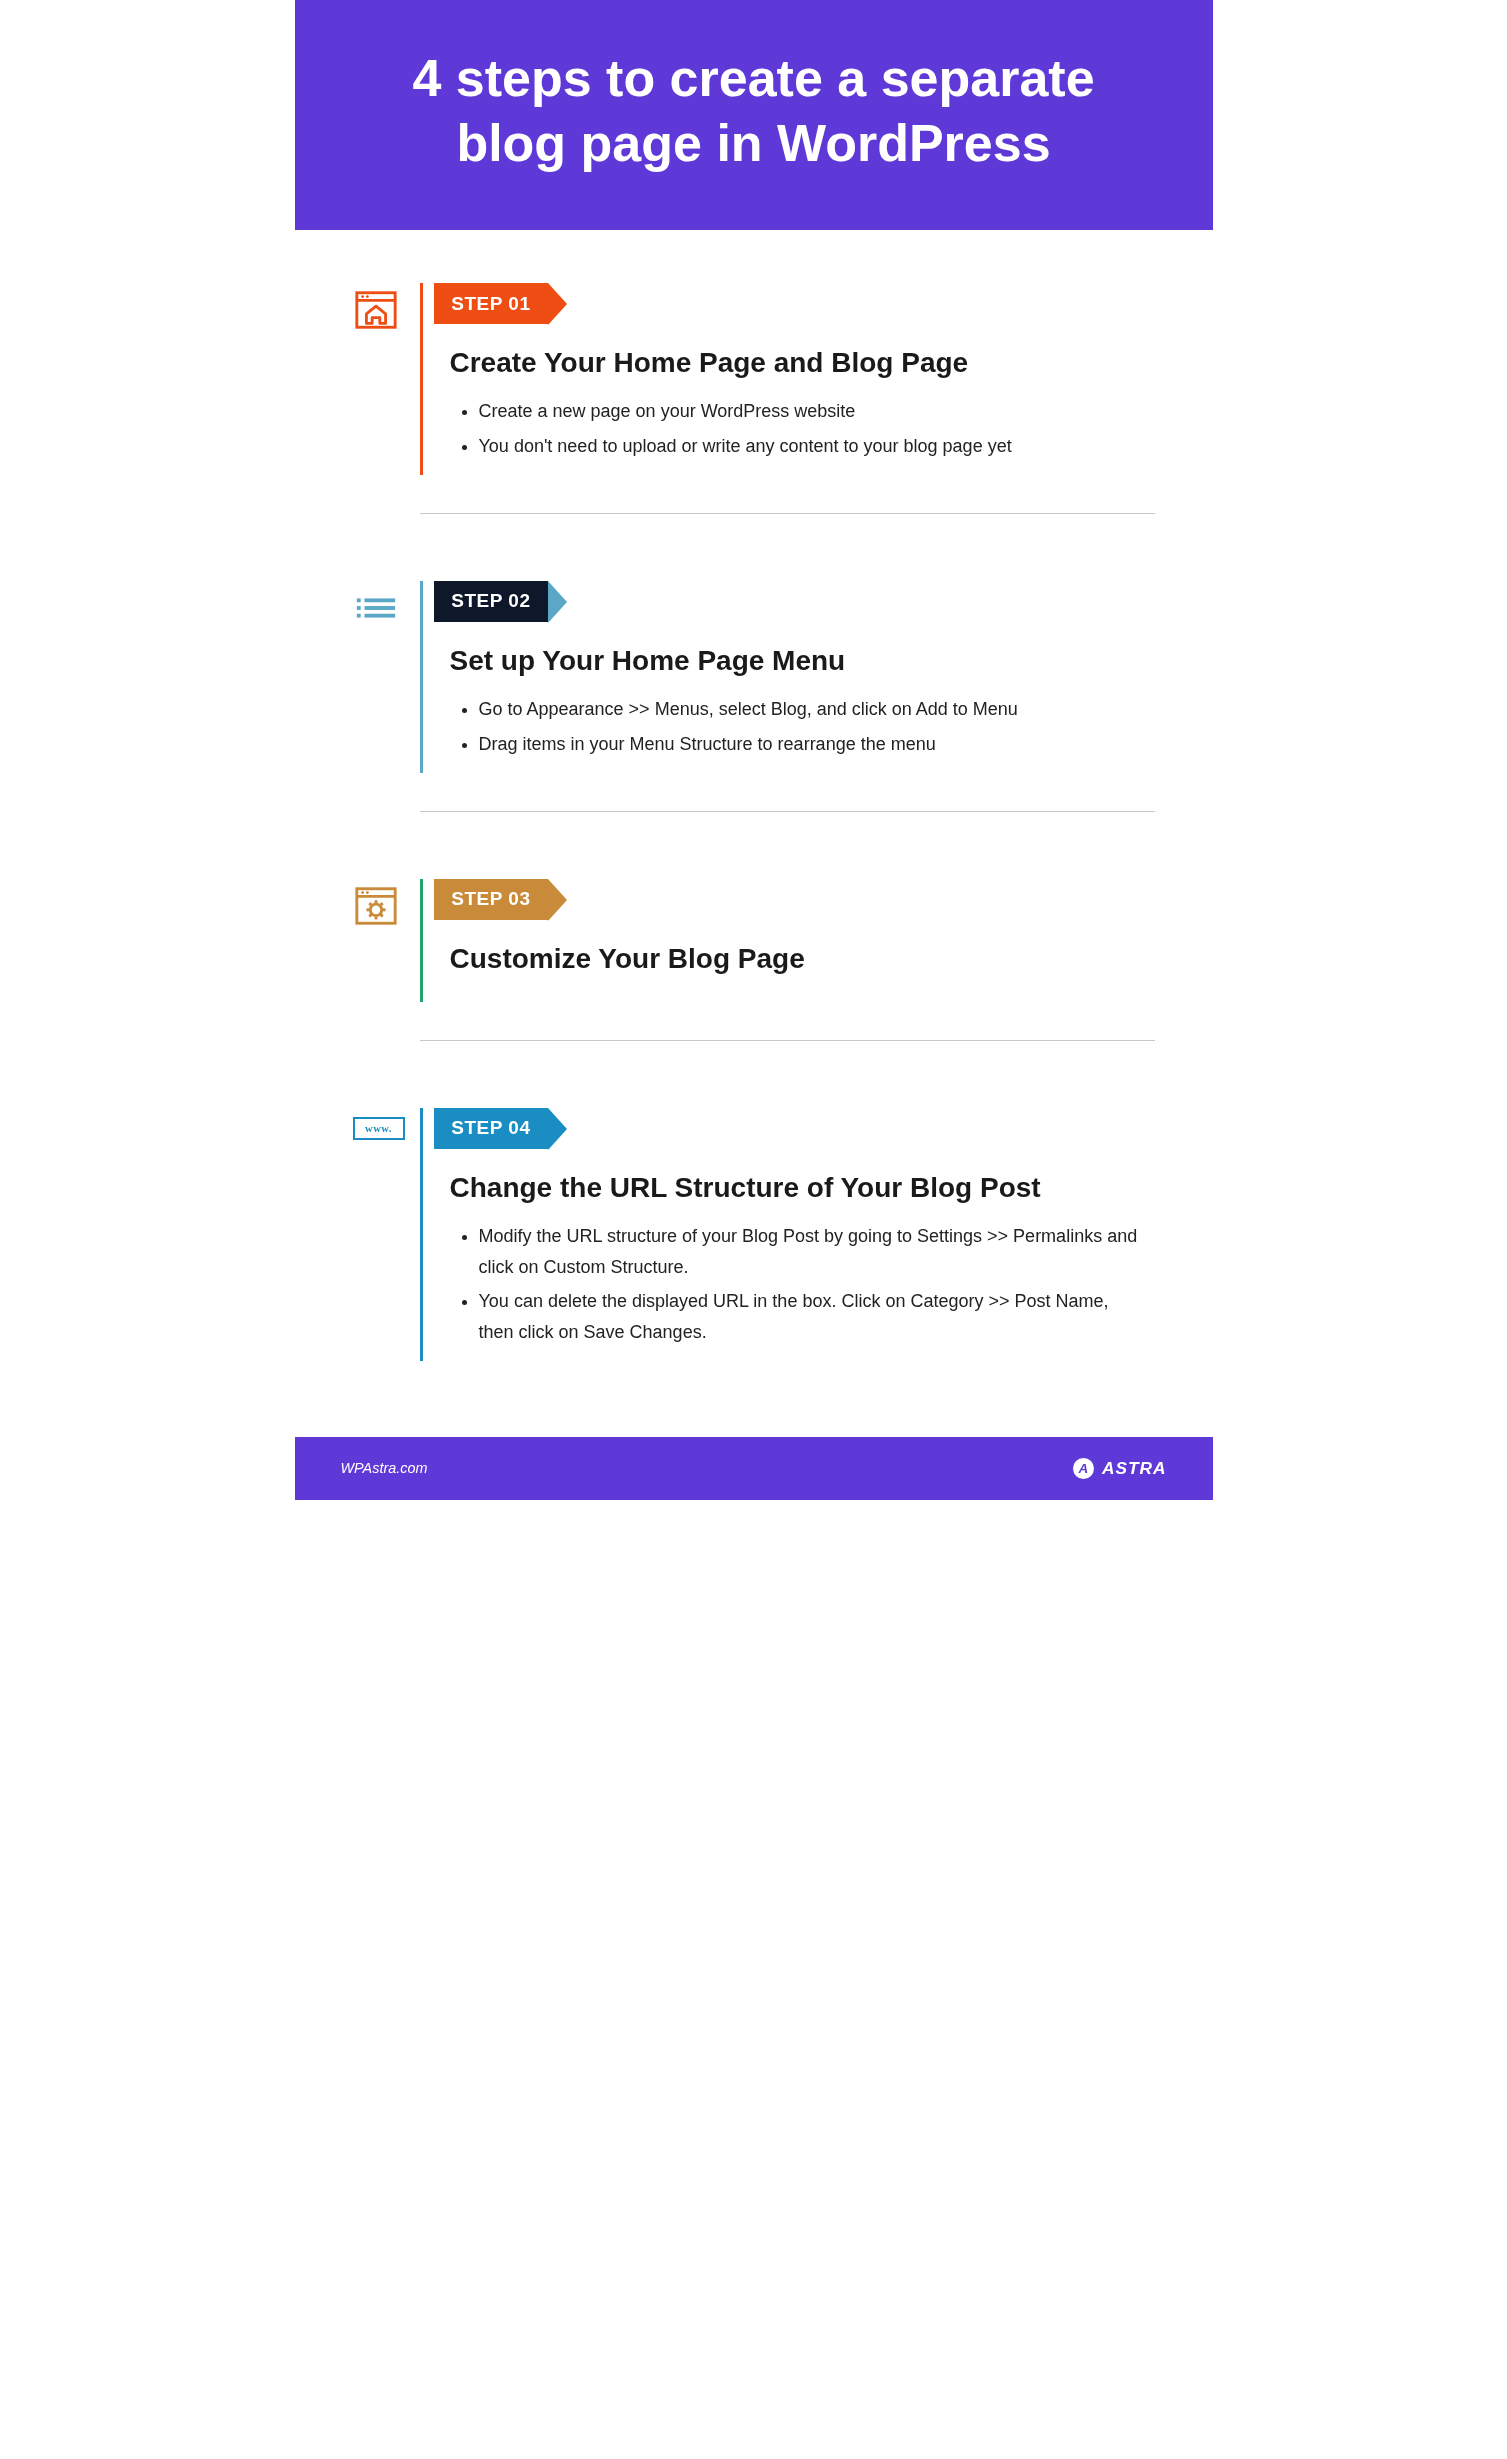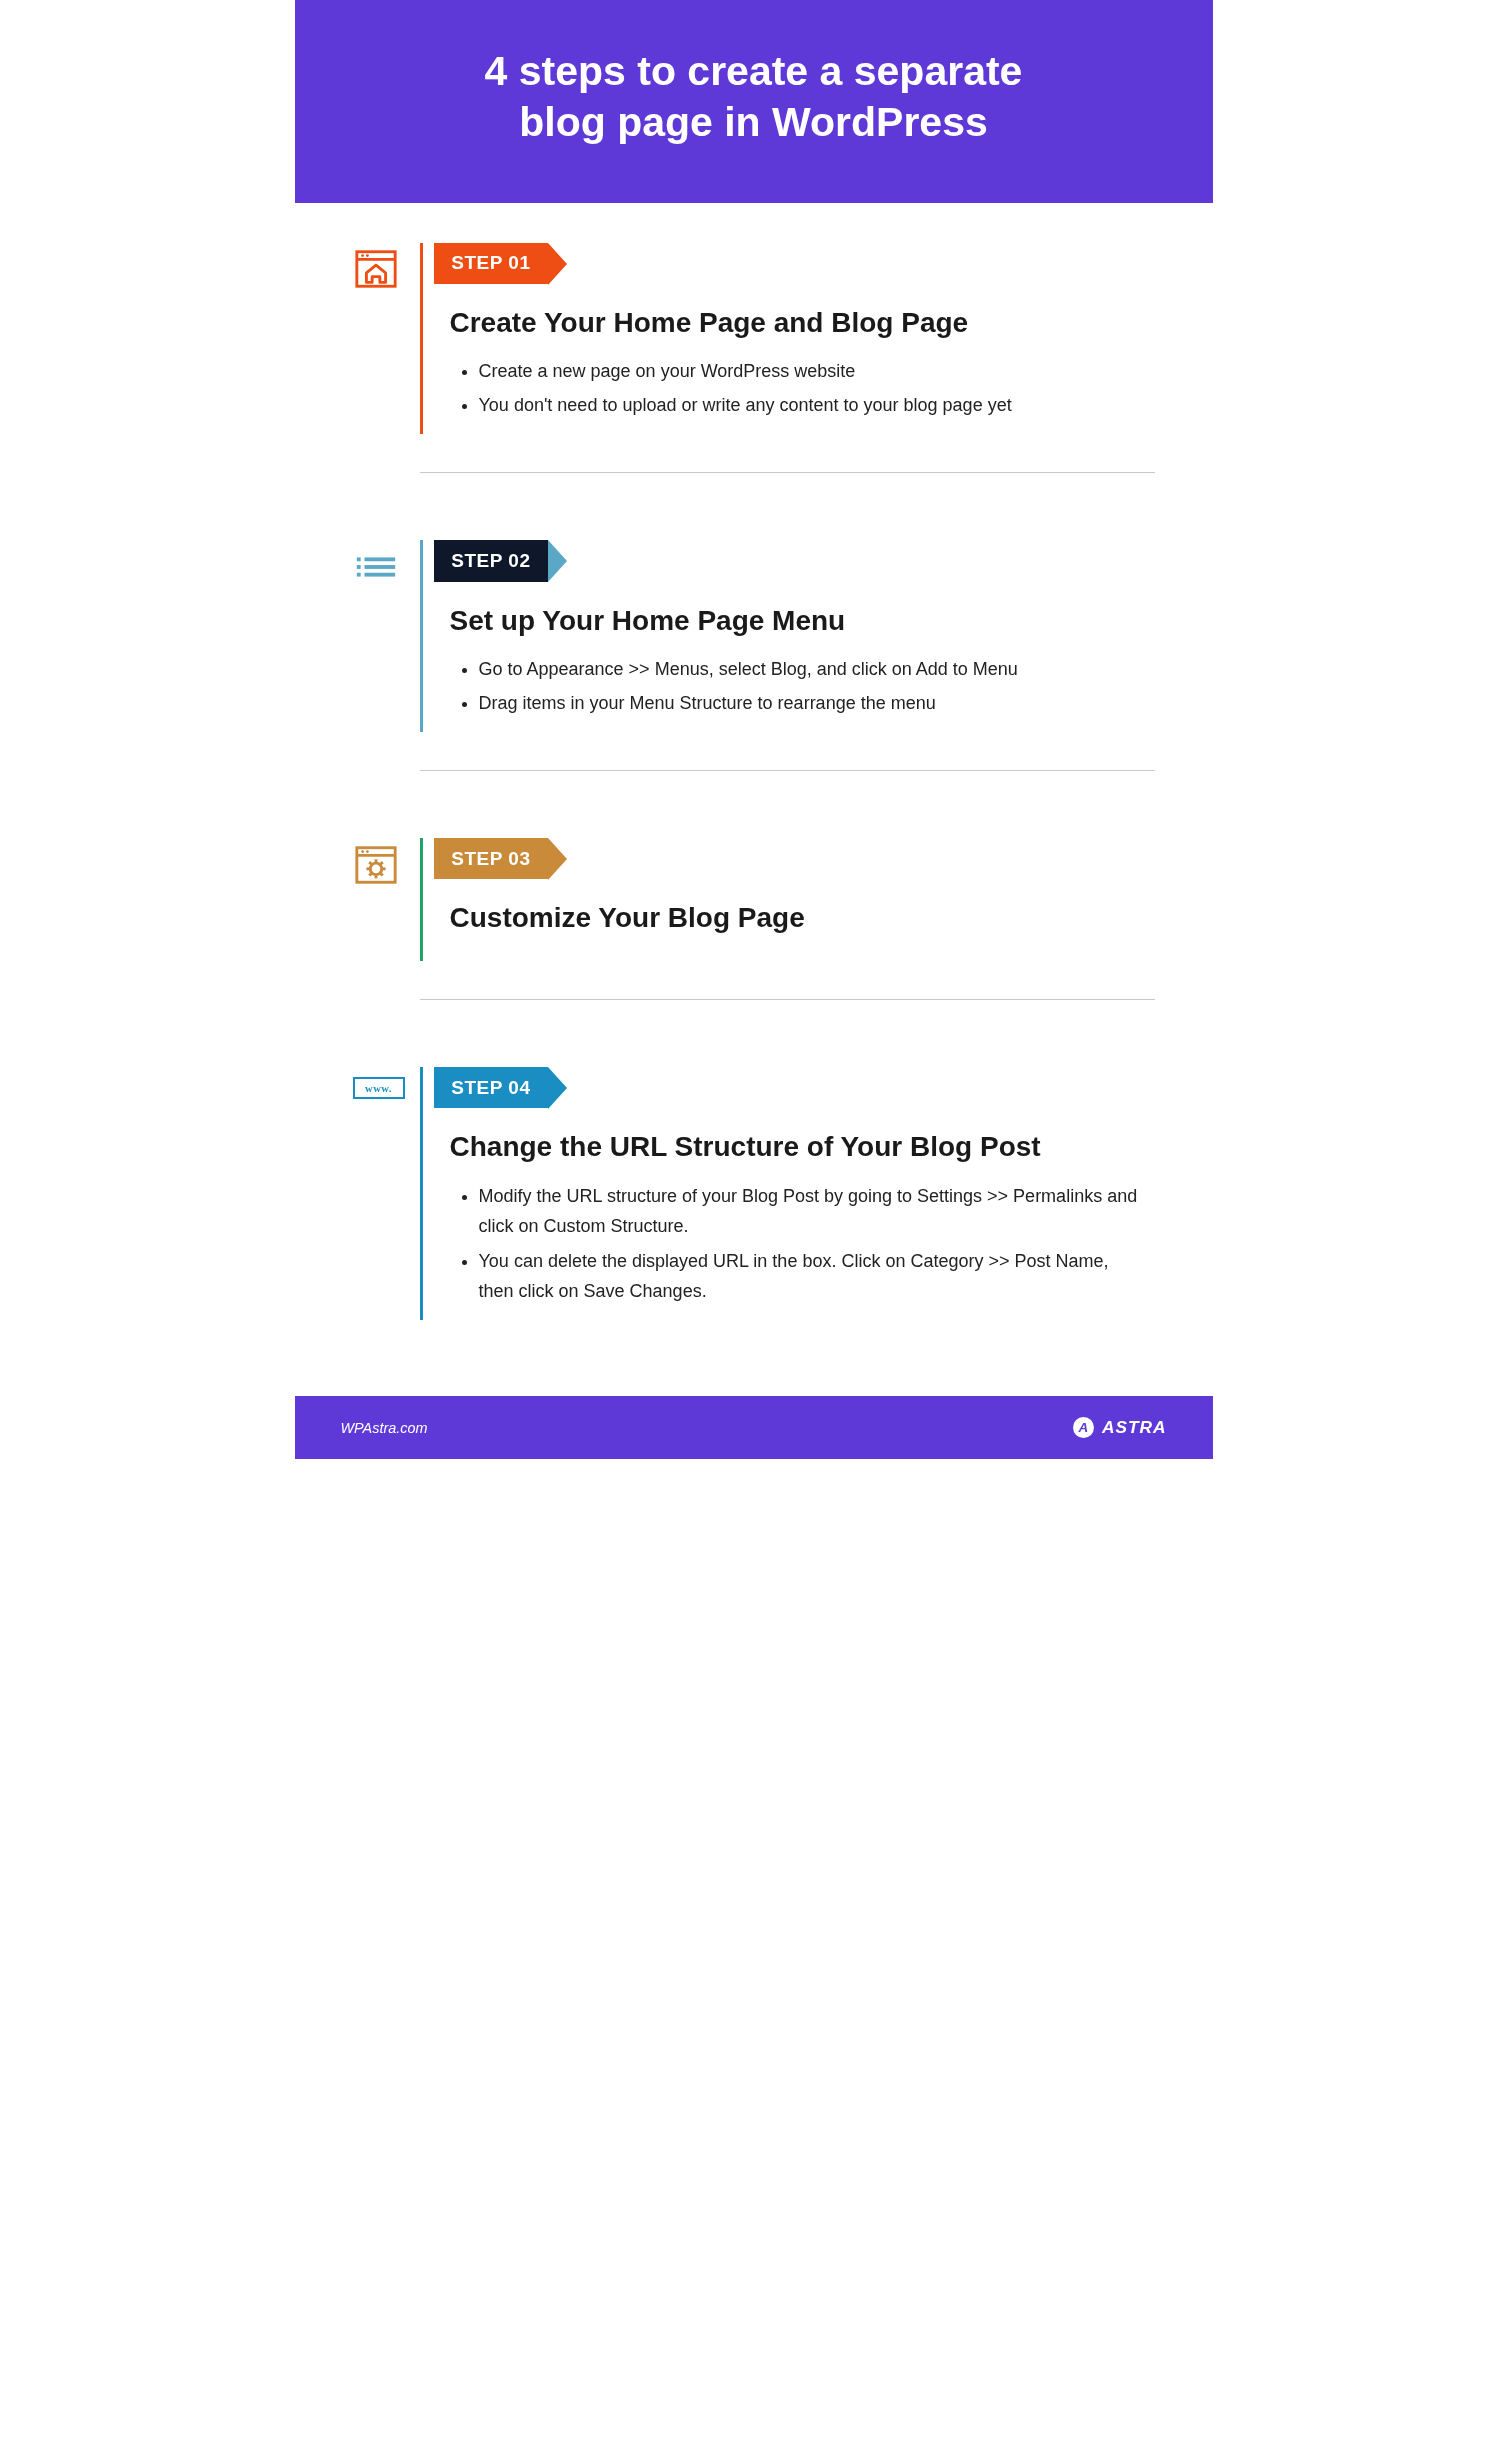--- a/index.html
+++ b/index.html
@@ -16,7 +16,7 @@
     padding: 46px 38px 54px;
   }
   .header h1 {
-    font-size: 41px;
+    font-size: 52px;
     font-weight: 700;
     line-height: 1.25;
   }

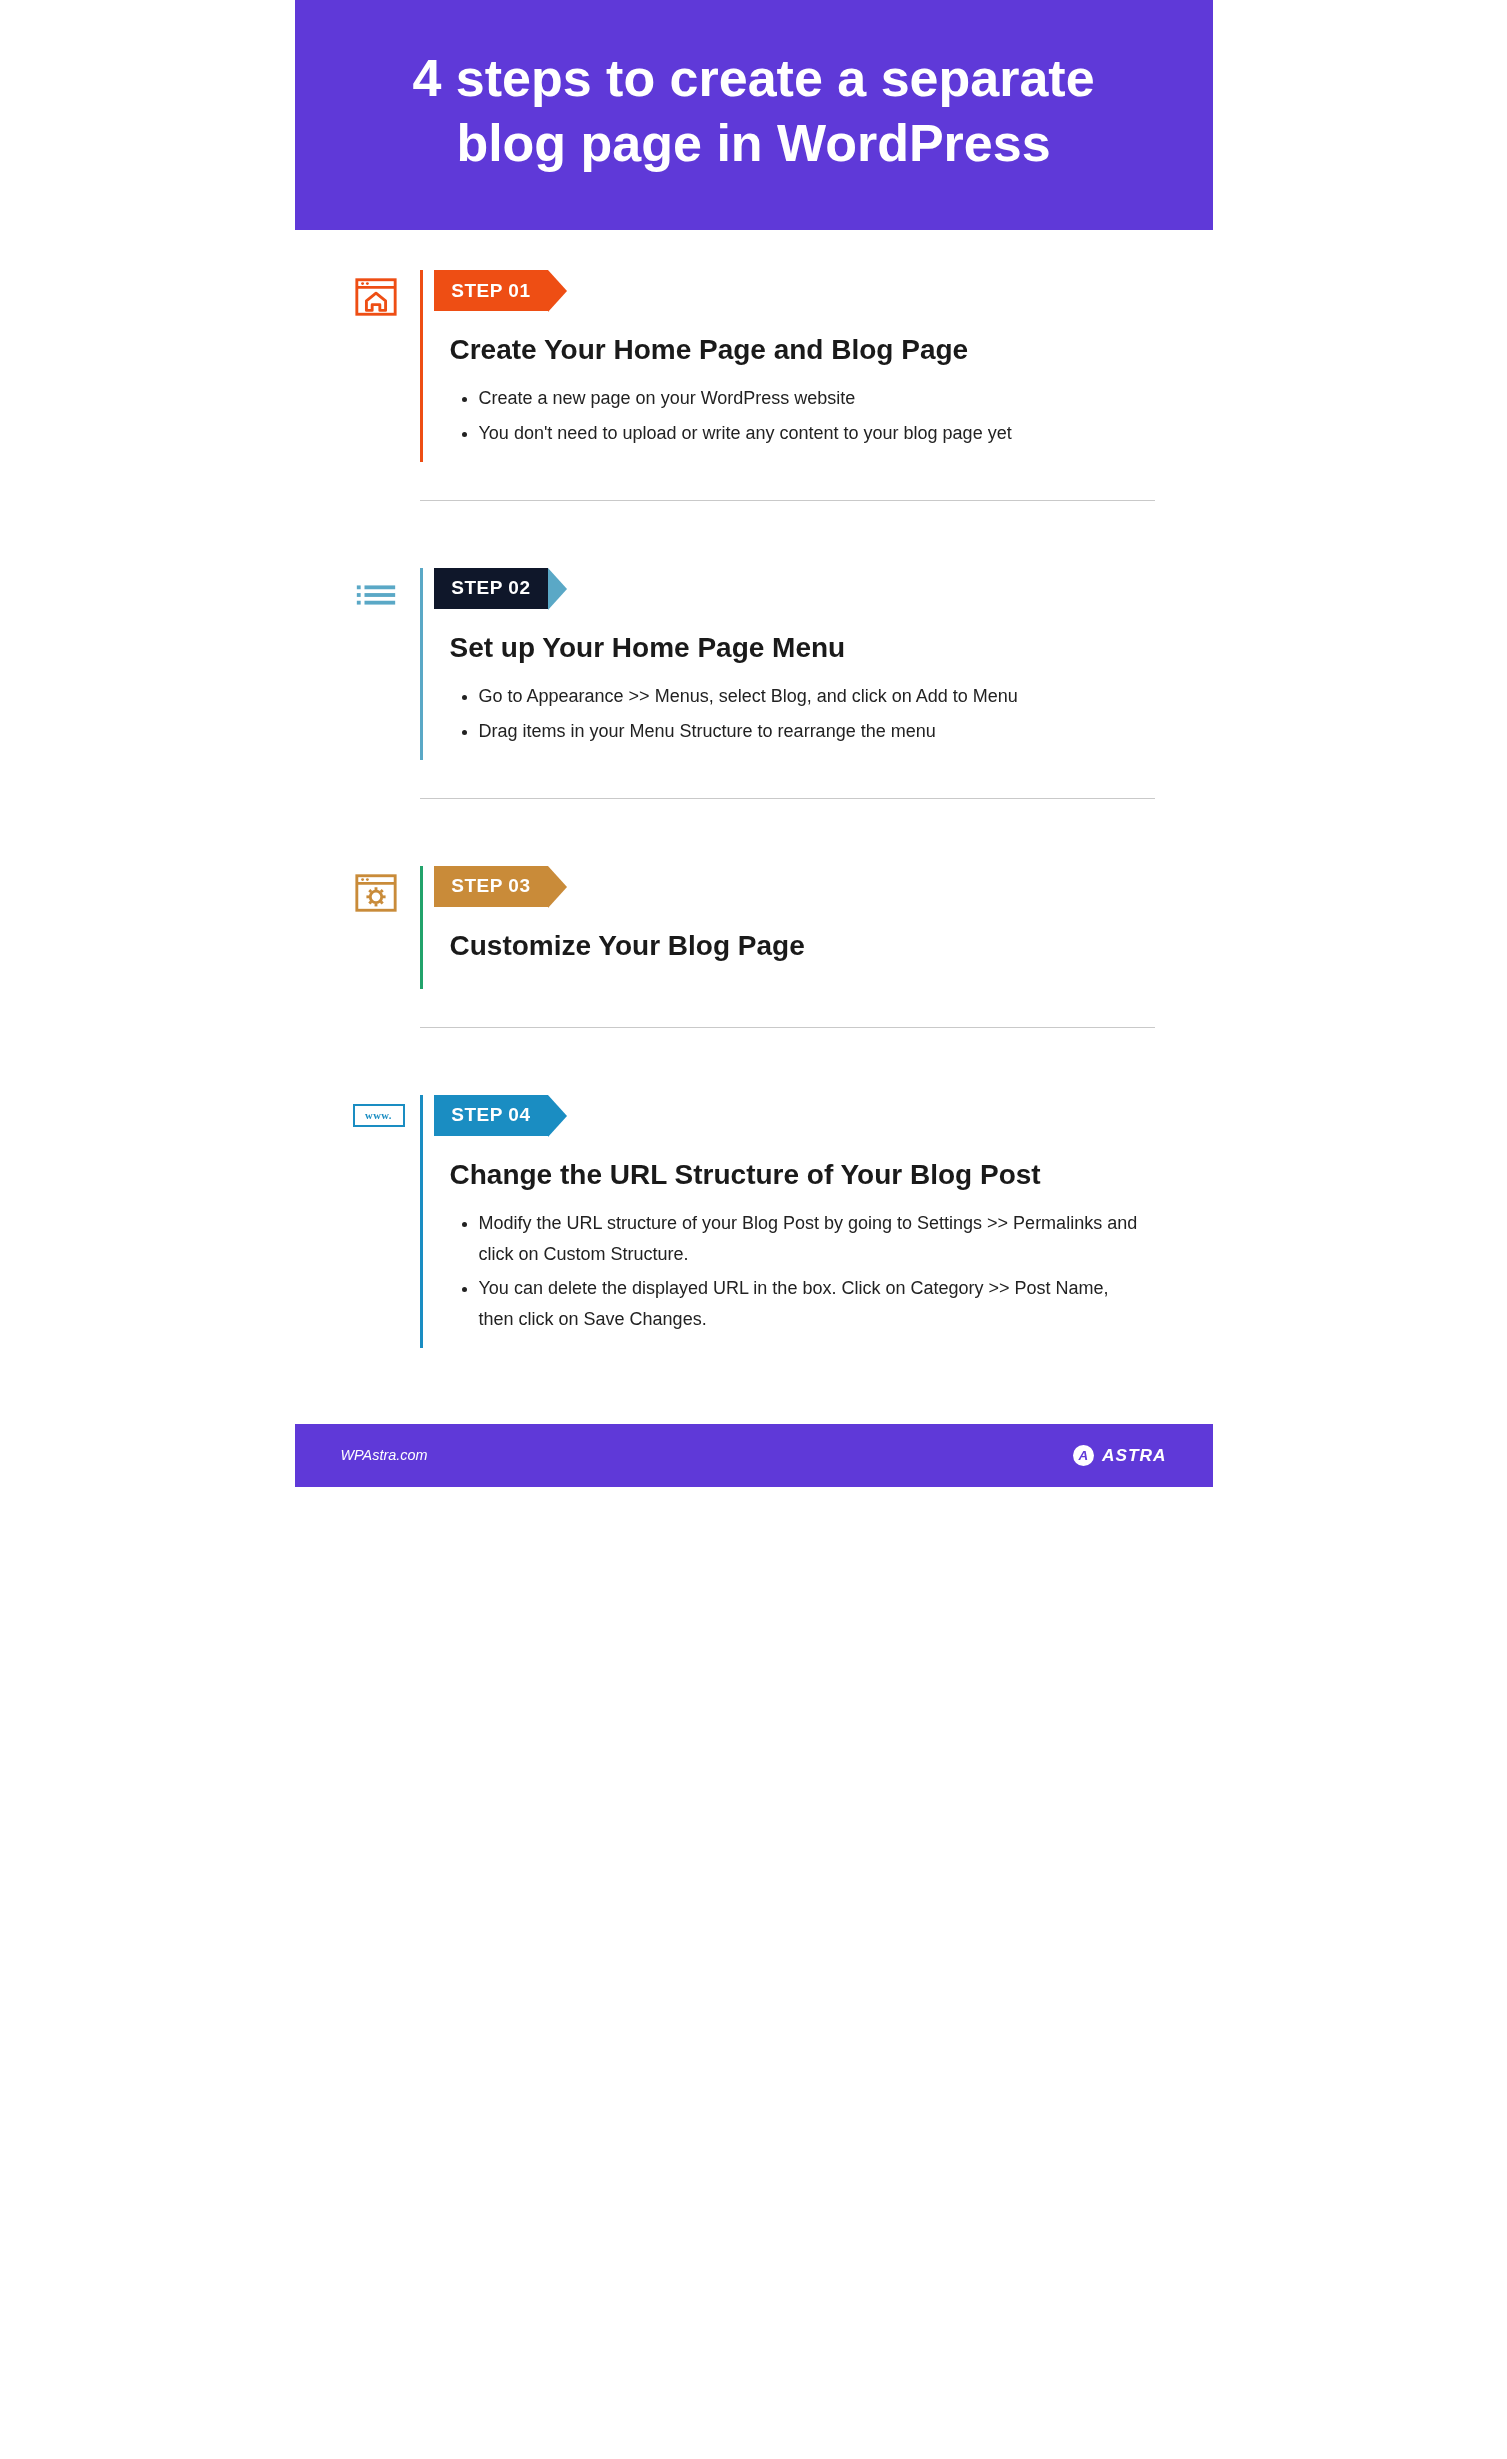--- a/index.html
+++ b/index.html
@@ -21,7 +21,7 @@
     line-height: 1.25;
   }
   .content {
-    padding: 40px 58px 38px 58px;
+    padding: 53px 58px 38px 58px;
     background: #ffffff;
   }
   .step {

